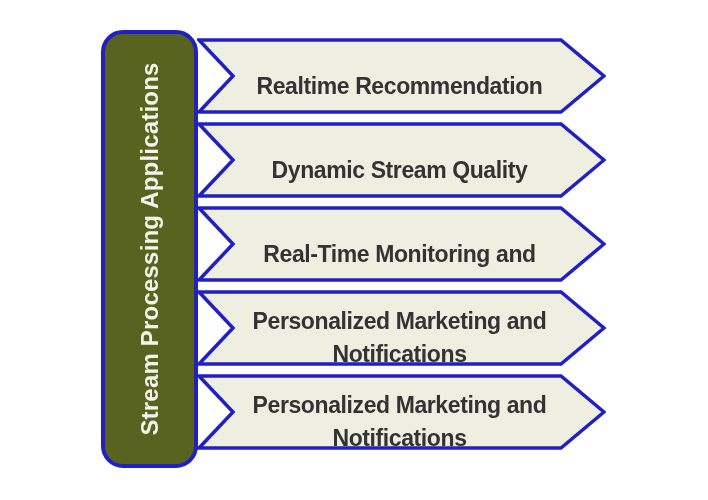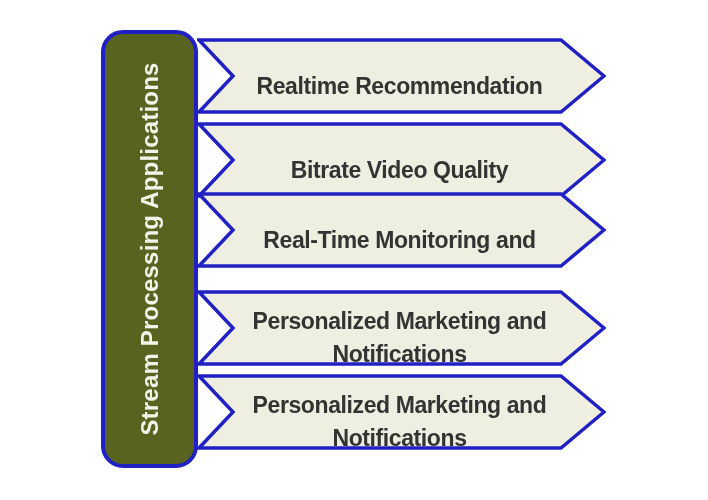--- a/index.html
+++ b/index.html
@@ -111,7 +111,7 @@
       <polygon points="2,2 364,2 407,38 364,74 2,74 36,38"></polygon>
     </svg>
     <div class="arrow-text">
-      <span>Bitrate Video Quality</span>
+      <span>Dynamic Stream Quality</span>
     </div>
   </div>
 

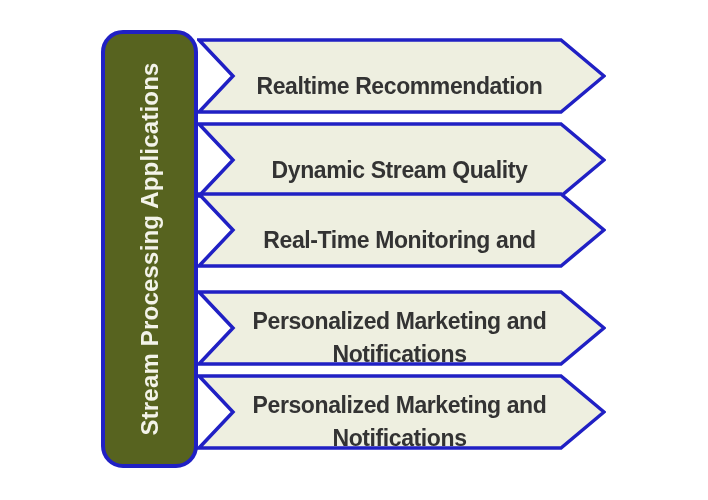--- a/index.html
+++ b/index.html
@@ -49,7 +49,7 @@
   }
   .arrow-0 { top: 38px; }
   .arrow-1 { top: 122px; }
-  .arrow-2 { top: 192px; }
+  .arrow-2 { top: 206px; }
   .arrow-3 { top: 290px; }
   .arrow-4 { top: 374px; }
   .arrow-shape {

